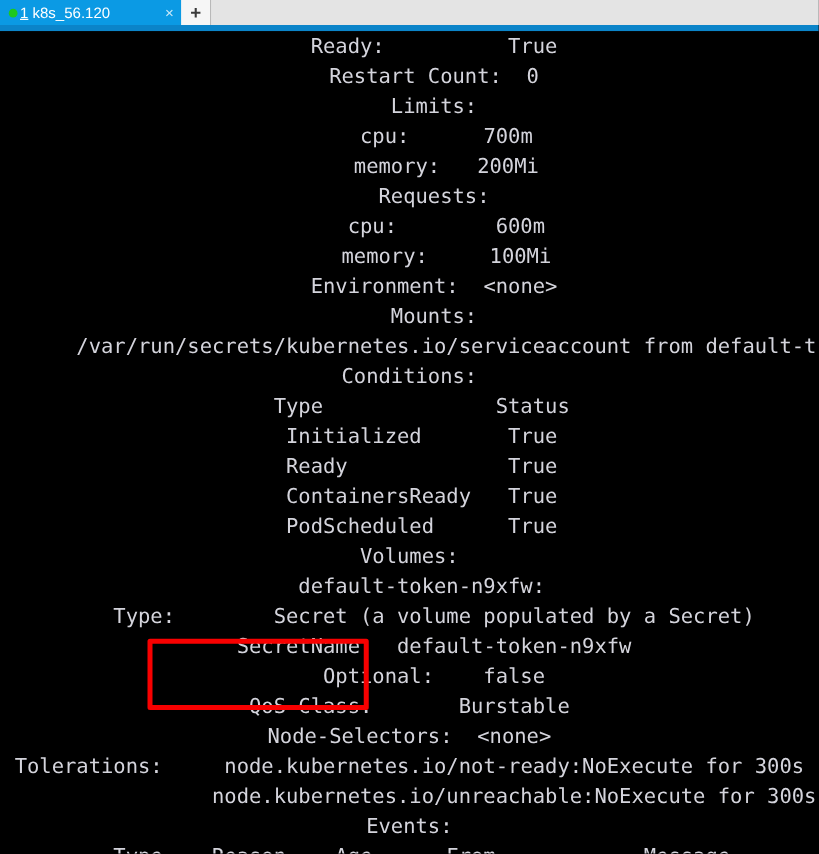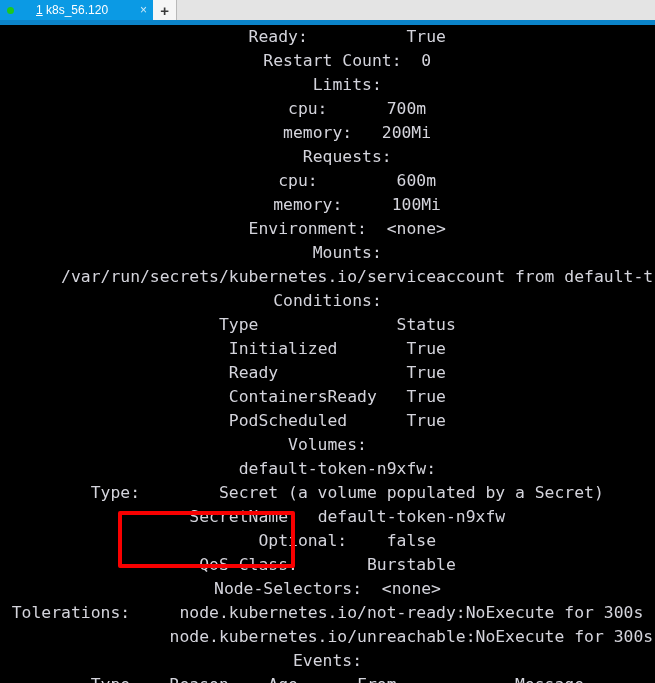--- a/index.html
+++ b/index.html
@@ -17,7 +17,7 @@
     display:flex;align-items:stretch;
   }
   .tab{
-    display:flex;align-items:center;gap:22px;
+    display:flex;align-items:center;gap:2px;
     height:20px;padding:0 6px 0 7px;
     background:#0b9ae4;color:#ffffff;
     font-family:"Liberation Sans",sans-serif;font-size:12px;

